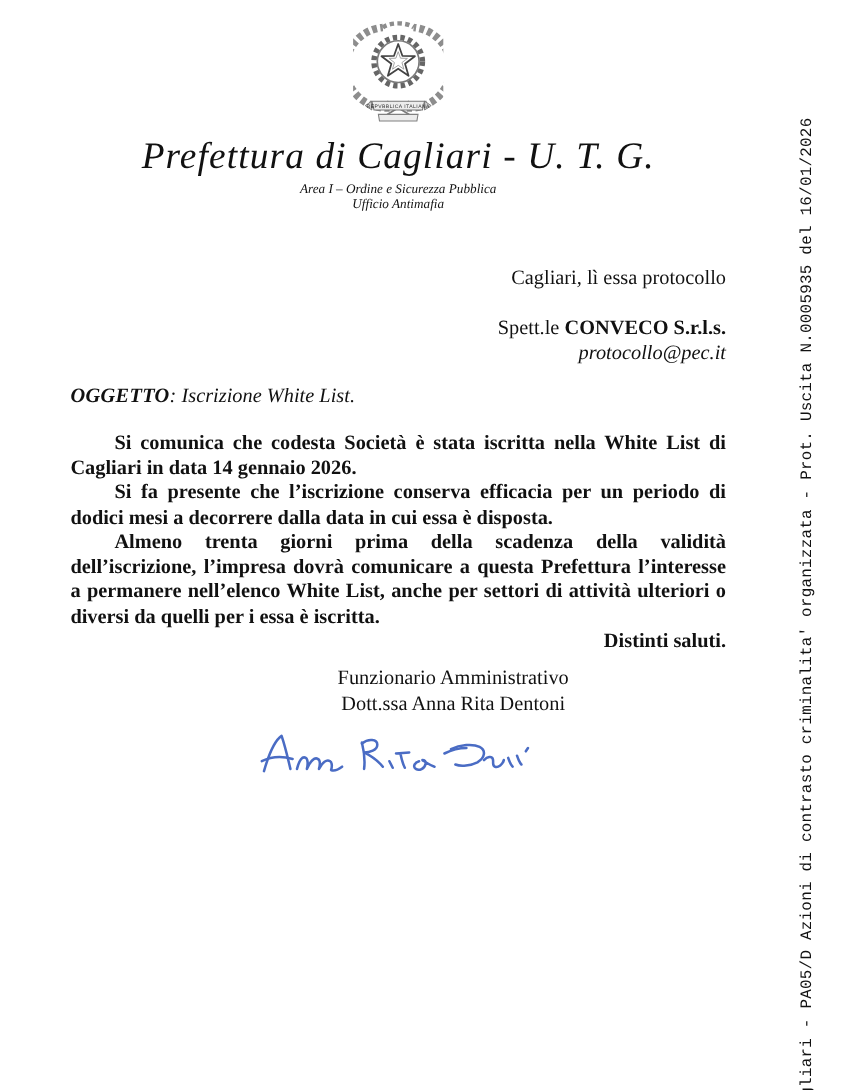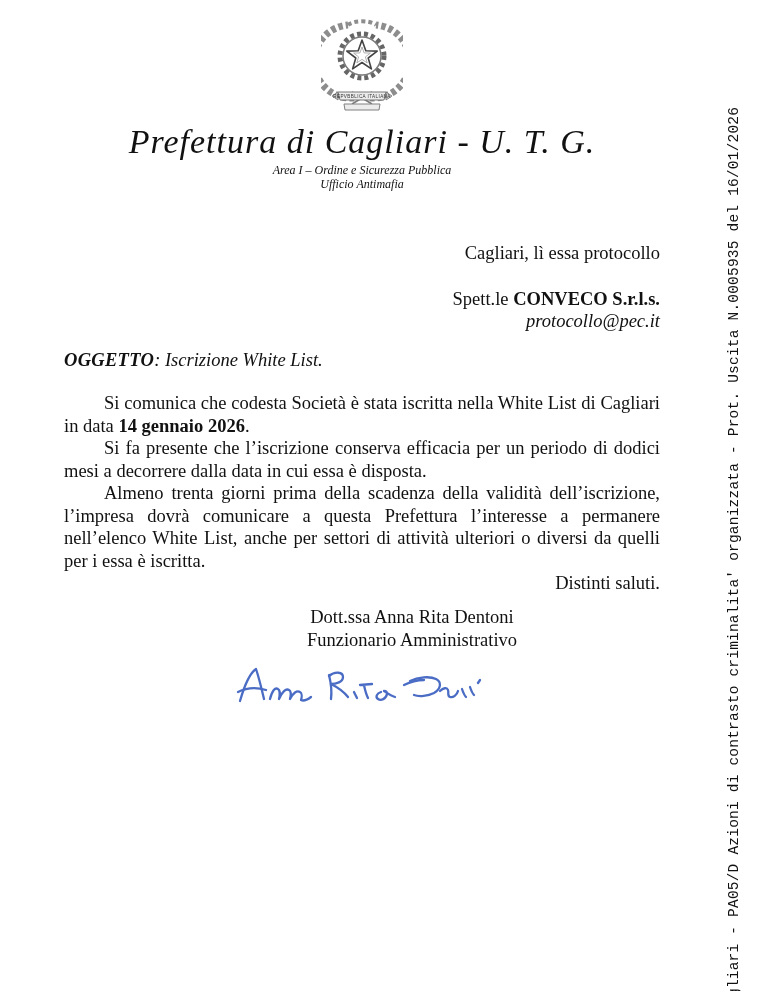--- a/index.html
+++ b/index.html
@@ -27,7 +27,7 @@
   .subject b{letter-spacing:0.3px;}
   
   .lettertext{top:392px;font-size:18.5px;line-height:22.5px;}
-  .lettertext p{margin:0;text-indent:40px;text-align:justify;}
+  .lettertext p{margin:0;text-indent:40px;text-align:justify;font-weight:bold;}
   .lettertext p.closing{text-align:right;}
   
   .sigblock{top:606px;left:64px;width:596px;position:absolute;}

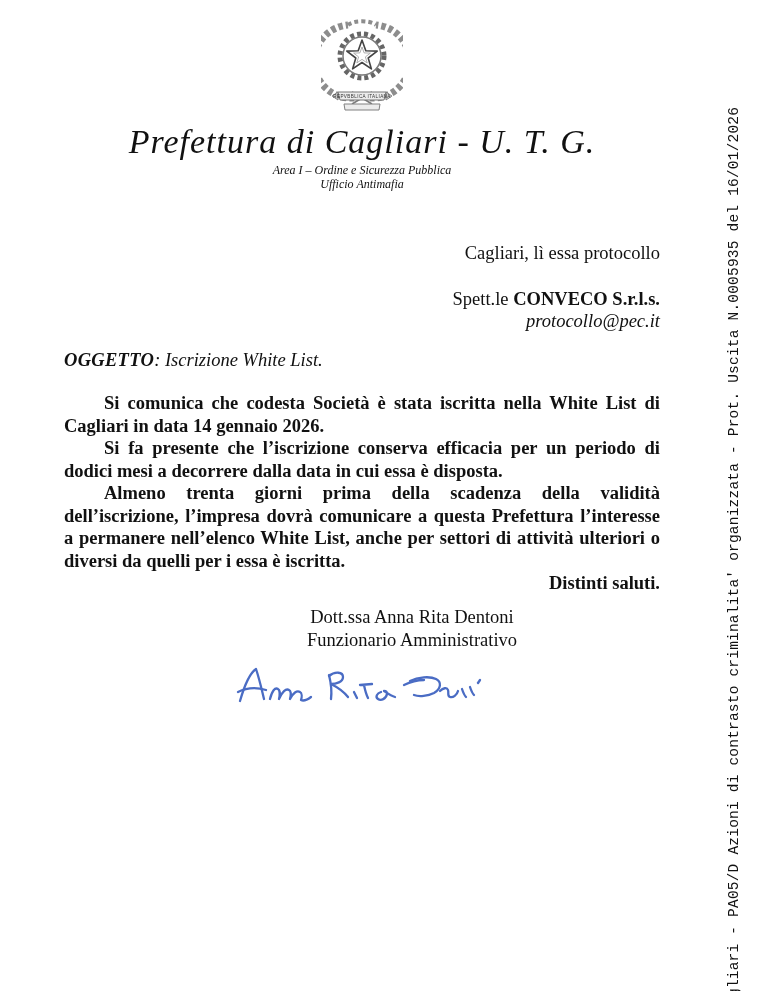--- a/index.html
+++ b/index.html
@@ -90,8 +90,8 @@
 
 <div class="sigblock">
   <div class="sig-inner">
+    <div>Funzionario Amministrativo</div>
     <div>Dott.ssa Anna Rita Dentoni</div>
-    <div>Funzionario Amministrativo</div>
   </div>
   <span class="sig-img">
     <svg width="250" height="55" viewBox="0 0 250 55" aria-hidden="true">

